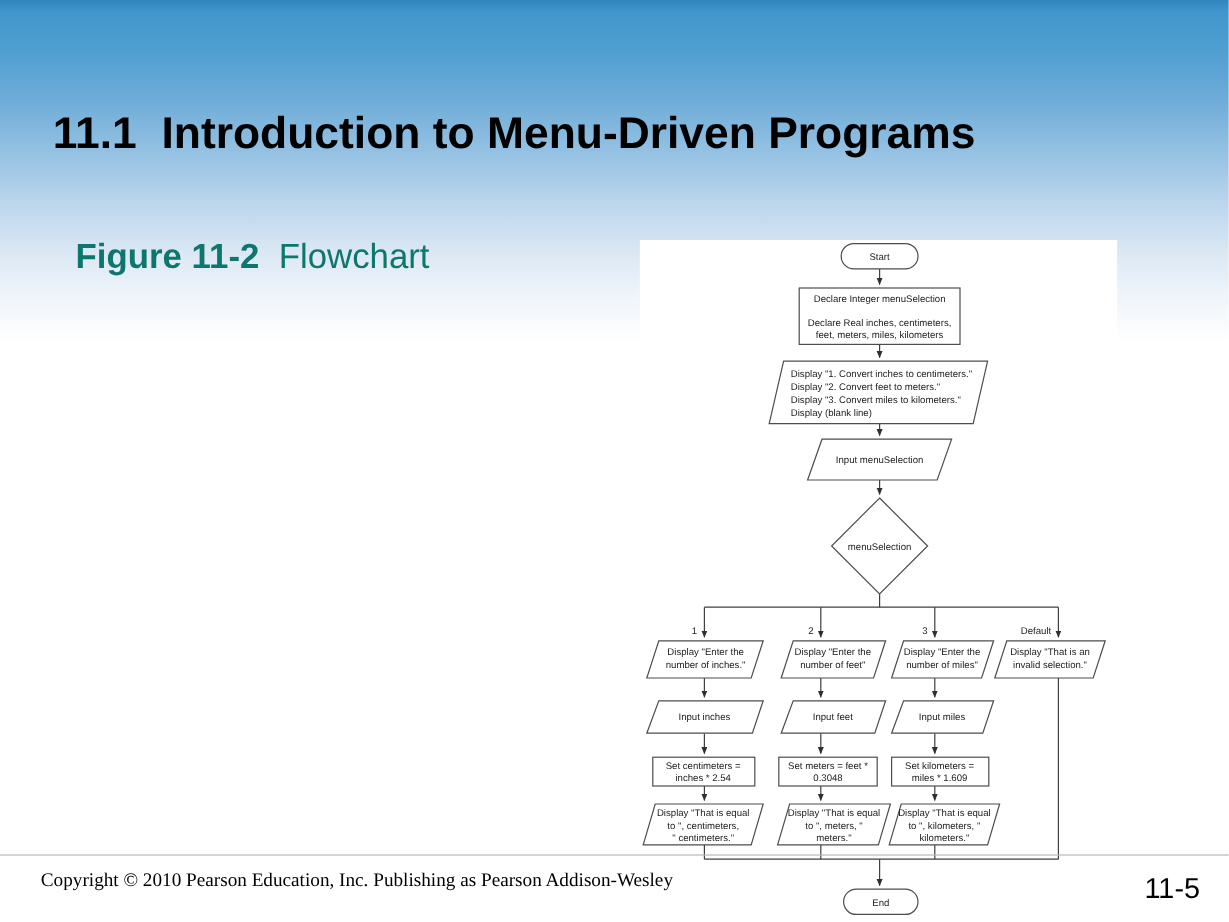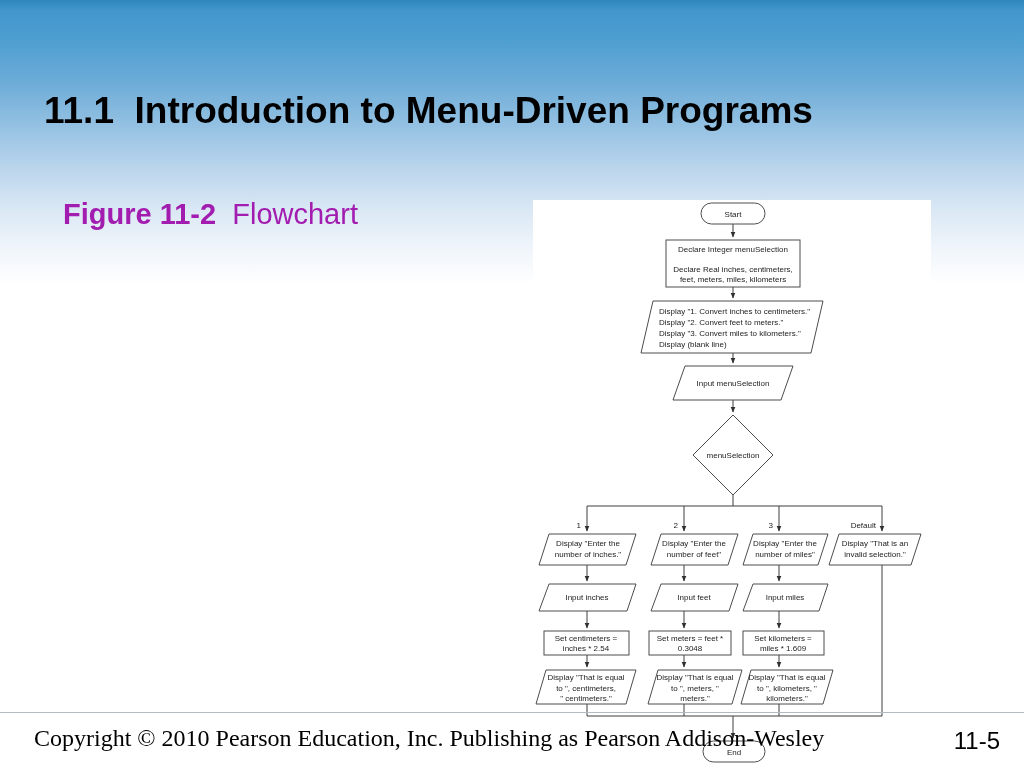--- a/index.html
+++ b/index.html
@@ -13,7 +13,7 @@
   .title{position:absolute;left:44px;top:90px;width:940px;
          font-size:37px;font-weight:bold;color:#000;white-space:pre;letter-spacing:0;}
   .caption{position:absolute;left:63px;top:194px;width:420px;
-           font-size:29px;line-height:41px;color:#a21caf;white-space:pre-wrap;}
+           font-size:29px;line-height:41px;color:#0f766e;white-space:pre-wrap;}
   .caption .b{font-weight:bold;}
   .fc-wrap{position:absolute;left:533px;top:152px;width:400px;height:570px;margin-top:48px;}
   .fc-wrap svg{display:block;}

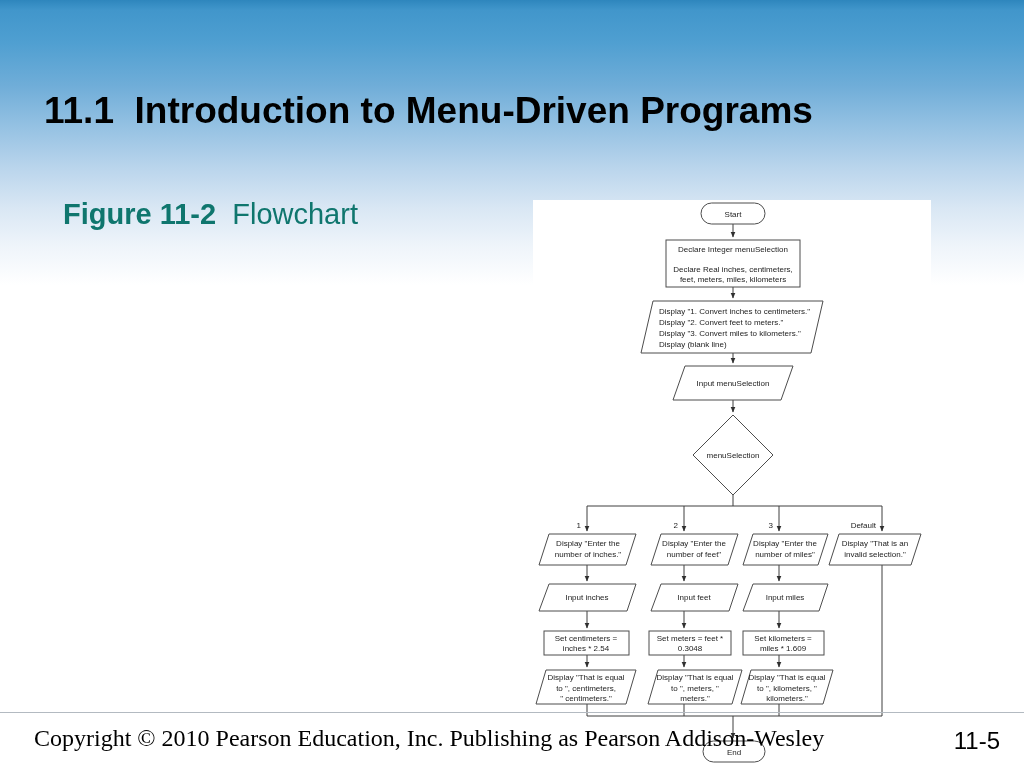--- a/index.html
+++ b/index.html
@@ -24,7 +24,7 @@
   .fte{text-anchor:end;}
   .footer-rule{position:absolute;left:0;top:712px;width:1024px;height:1px;background:#b3bac1;}
   .copyright{position:absolute;left:34px;top:725px;font-family:"Liberation Serif",serif;
-             font-size:24px;color:#000;}
+             font-size:16px;color:#000;}
   .pagenum{position:absolute;right:24px;top:727px;font-size:24px;color:#000;}
 </style>
 </head>

